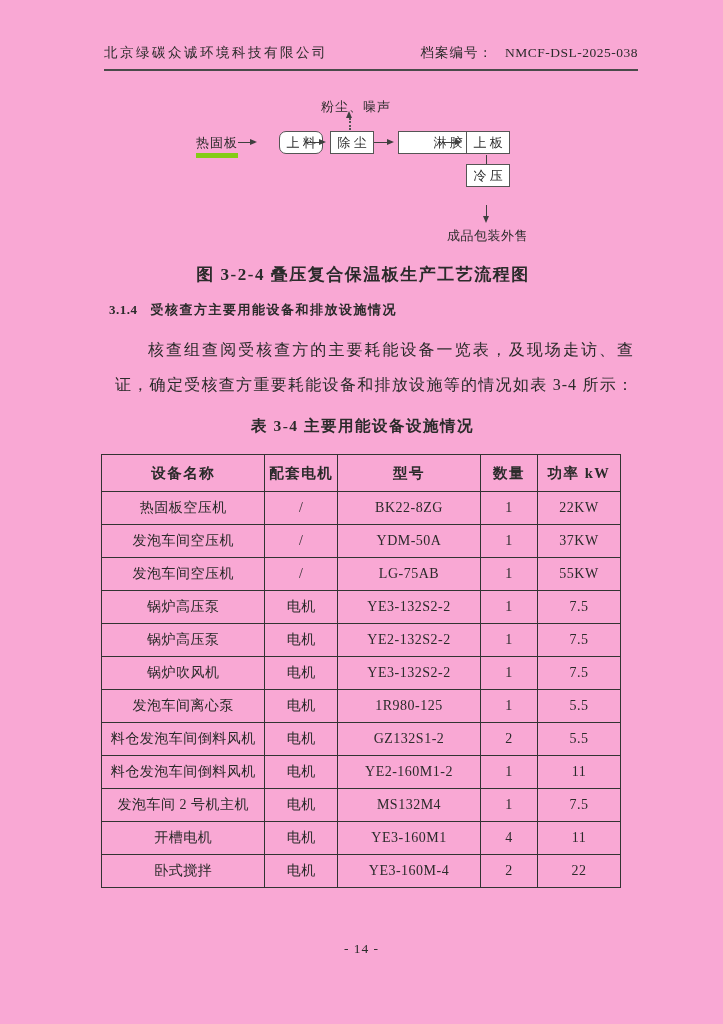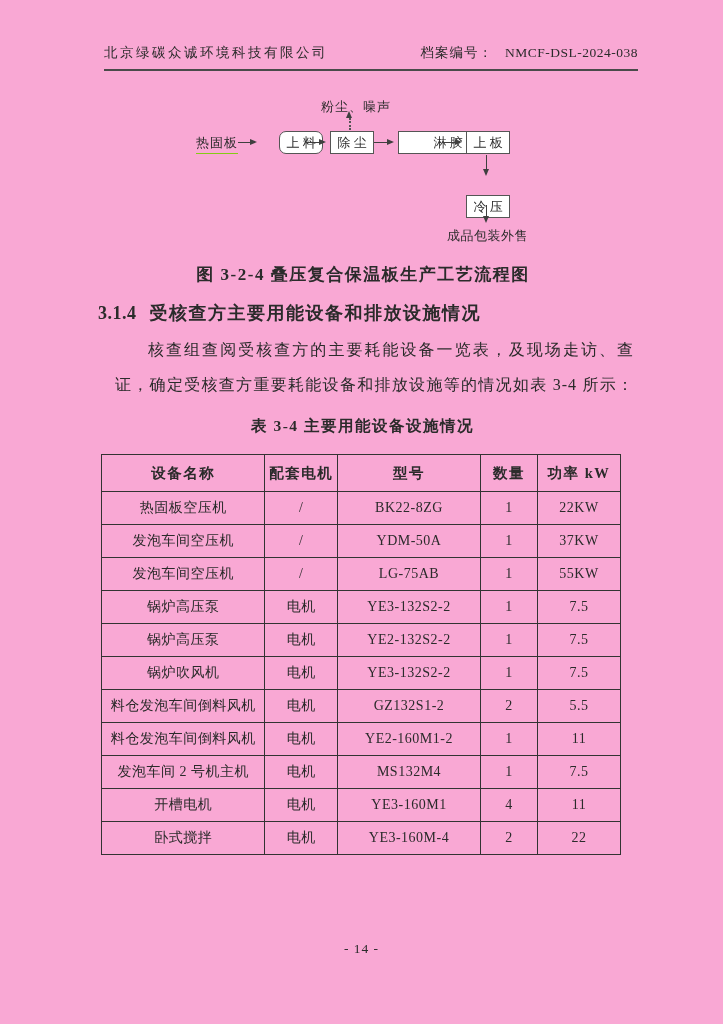--- a/index.html
+++ b/index.html
@@ -124,7 +124,7 @@
   <div class="header">
     <span class="company">北京绿碳众诚环境科技有限公司</span>
     <span class="archive">
-      <span>档案编号：</span><span class="archive-number">NMCF-DSL-2024-038</span>
+      <span>档案编号：</span><span class="archive-number">NMCF-DSL-2025-038</span>
     </span>
   </div>
 

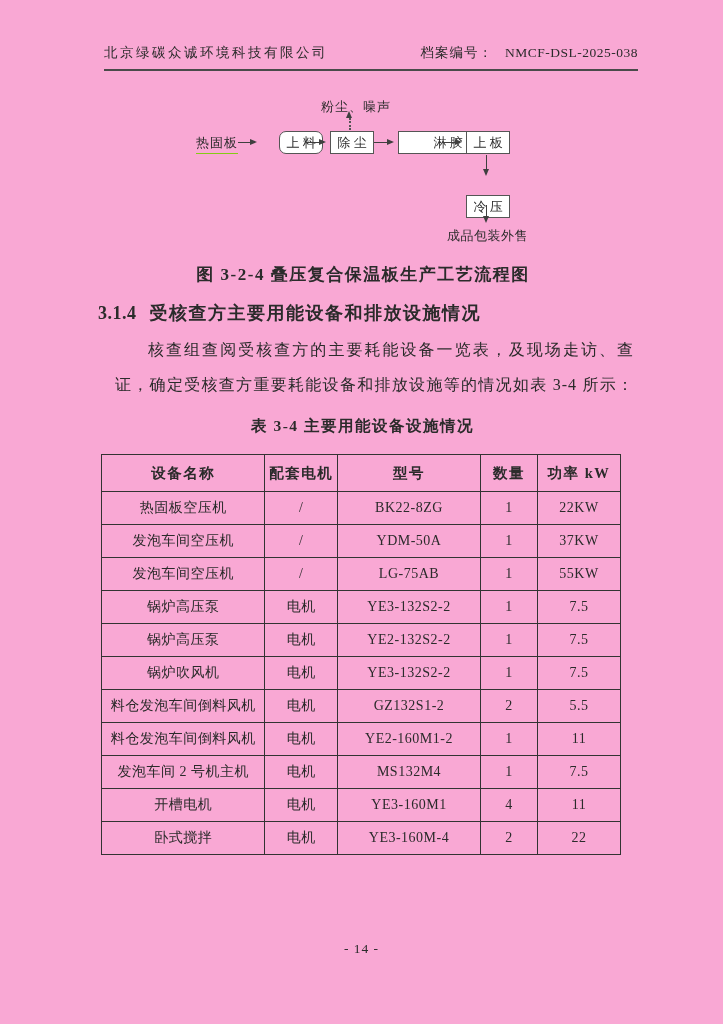--- a/index.html
+++ b/index.html
@@ -34,7 +34,7 @@
     text-align: center; font-size: 13px;
   }
   .fc-label { position: absolute; font-size: 13px; letter-spacing: 1px; white-space: nowrap; }
-  #fc-input  { left: 196px; top: 134px; border-bottom: 1px solid #84cc16; padding-bottom: 1px; }
+  #fc-input  { left: 196px; top: 134px; border-bottom: 5px solid #84cc16; padding-bottom: 1px; }
   #fc-emission { left: 321px; top: 98px; }
   #fc-output { left: 447px; top: 227px; letter-spacing: 0.5px; }
 

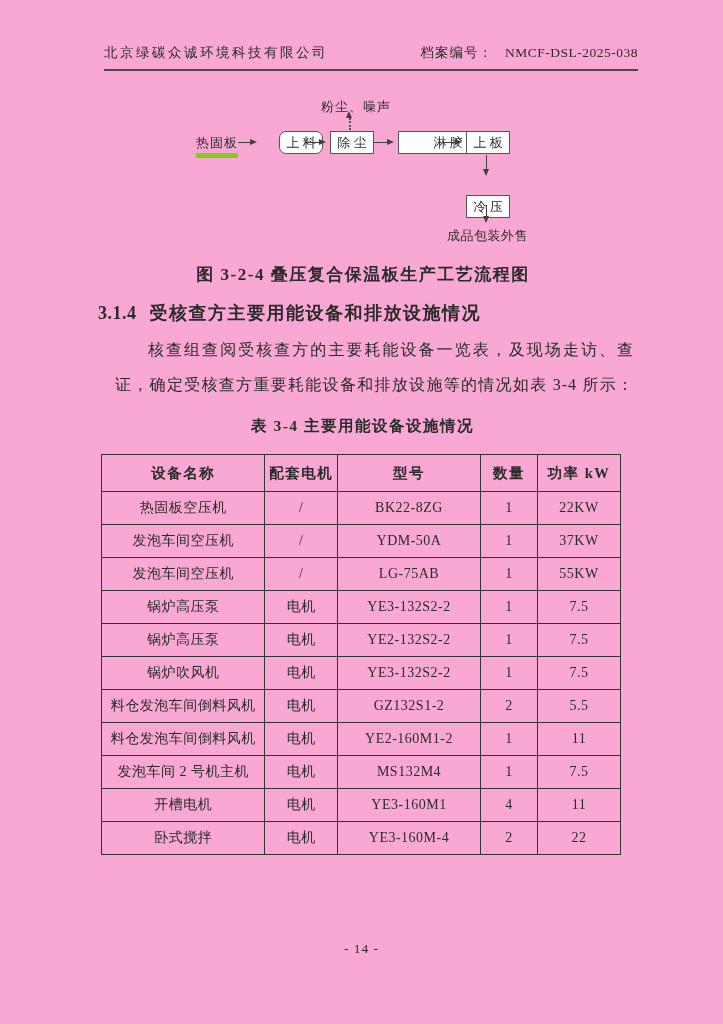--- a/index.html
+++ b/index.html
@@ -42,7 +42,7 @@
   #fc-box-dust  { left: 330px; top: 131px; width: 42px; }
   #fc-box-glue  { left: 398px; top: 131px; width: 42px; padding-left: 28px; }
   #fc-box-board { left: 466px; top: 131px; width: 42px; }
-  #fc-box-cold  { left: 466px; top: 195px; width: 42px; text-align: center; }
+  #fc-box-cold  { left: 466px; top: 164px; width: 42px; text-align: center; }
 
   .harrow { position: absolute; top: 142px; height: 1px; background: #3f3f3f; }
   .harrow::after {

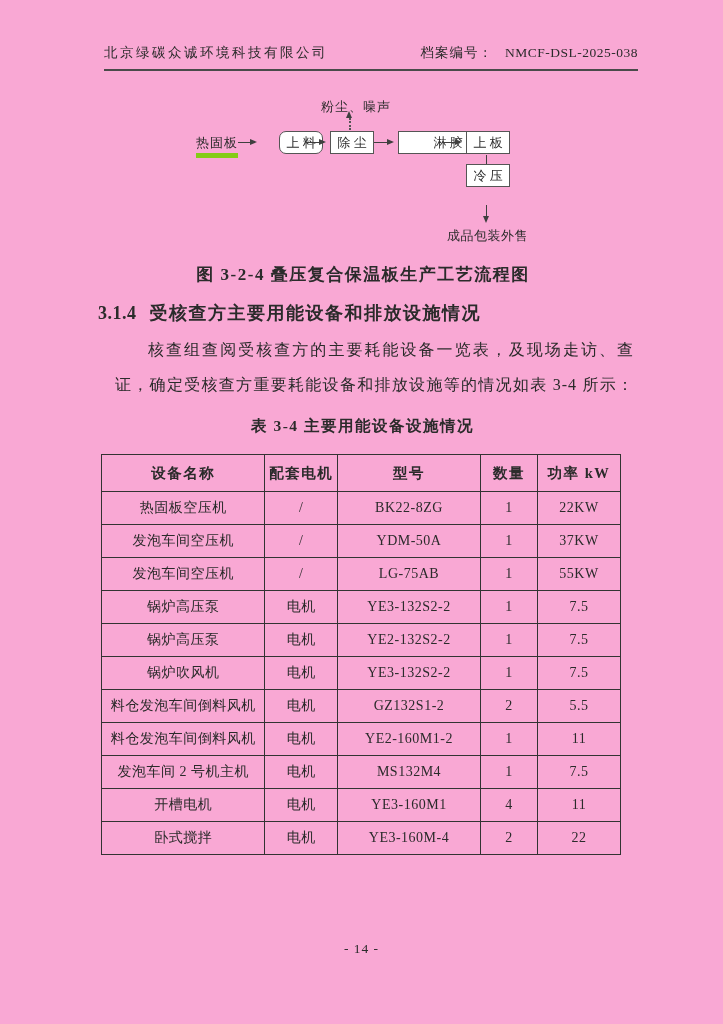--- a/index.html
+++ b/index.html
@@ -80,8 +80,8 @@
     text-align: center; font-weight: bold; font-size: 17px; letter-spacing: 1.5px;
   }
   .section-heading {
-    position: absolute; left: 98px; top: 301px;
-    font-weight: bold; font-size: 18px; letter-spacing: 1.5px;
+    position: absolute; left: 109px; top: 301px;
+    font-weight: bold; font-size: 13px; letter-spacing: 1.5px;
   }
   .section-heading .sec-num { letter-spacing: 0.5px; margin-right: 13px; }
 

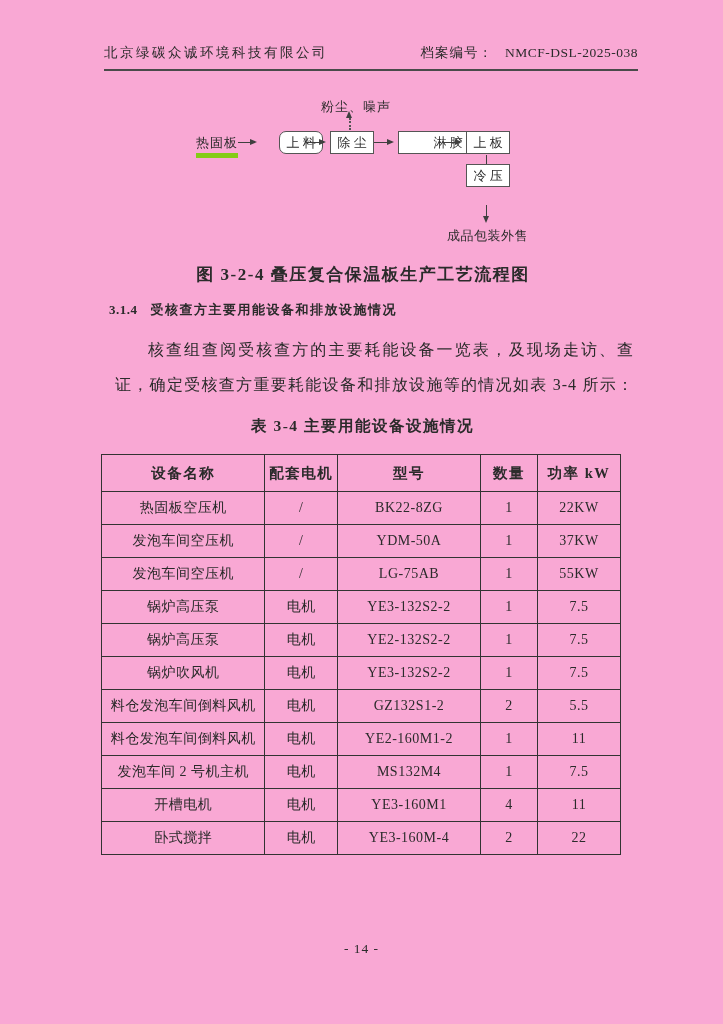--- a/index.html
+++ b/index.html
@@ -220,6 +220,13 @@
           <td>7.5</td>
         </tr>
         <tr>
+          <td>发泡车间离心泵</td>
+          <td>电机</td>
+          <td>1R980-125</td>
+          <td>1</td>
+          <td>5.5</td>
+        </tr>
+        <tr>
           <td>料仓发泡车间倒料风机</td>
           <td>电机</td>
           <td>GZ132S1-2</td>

